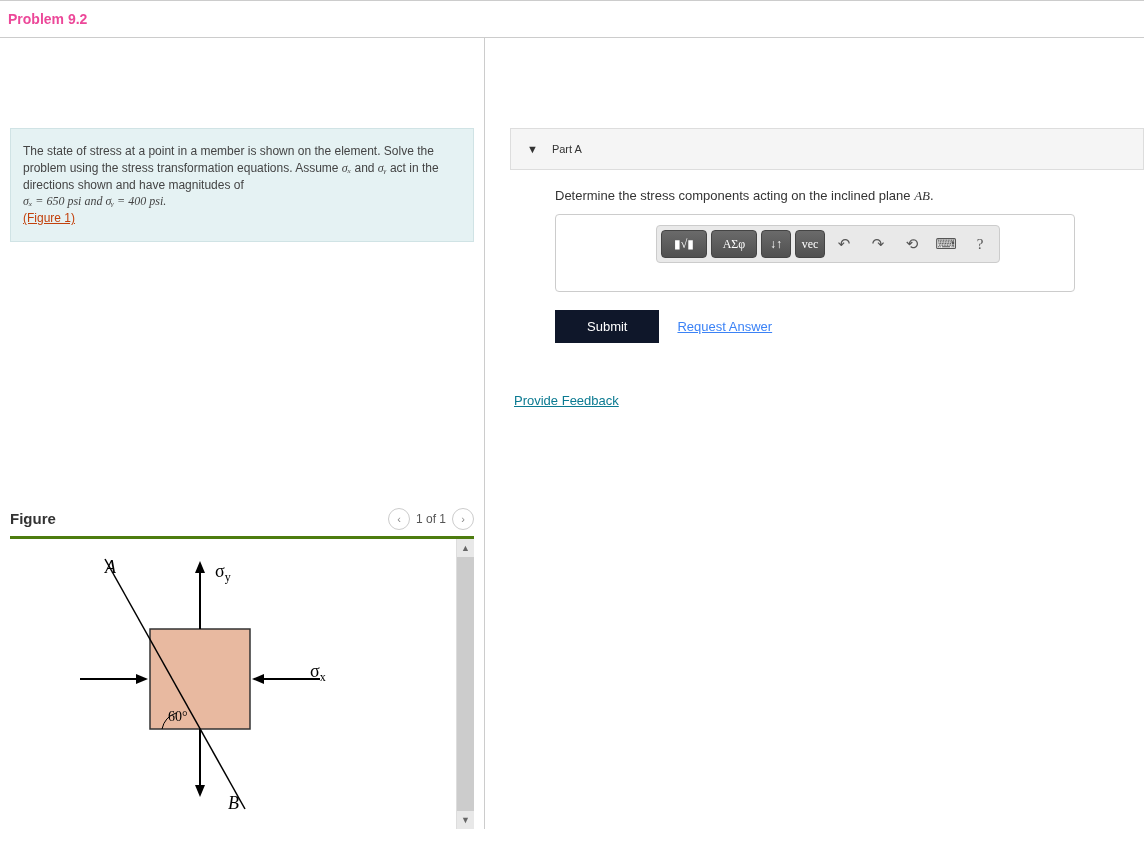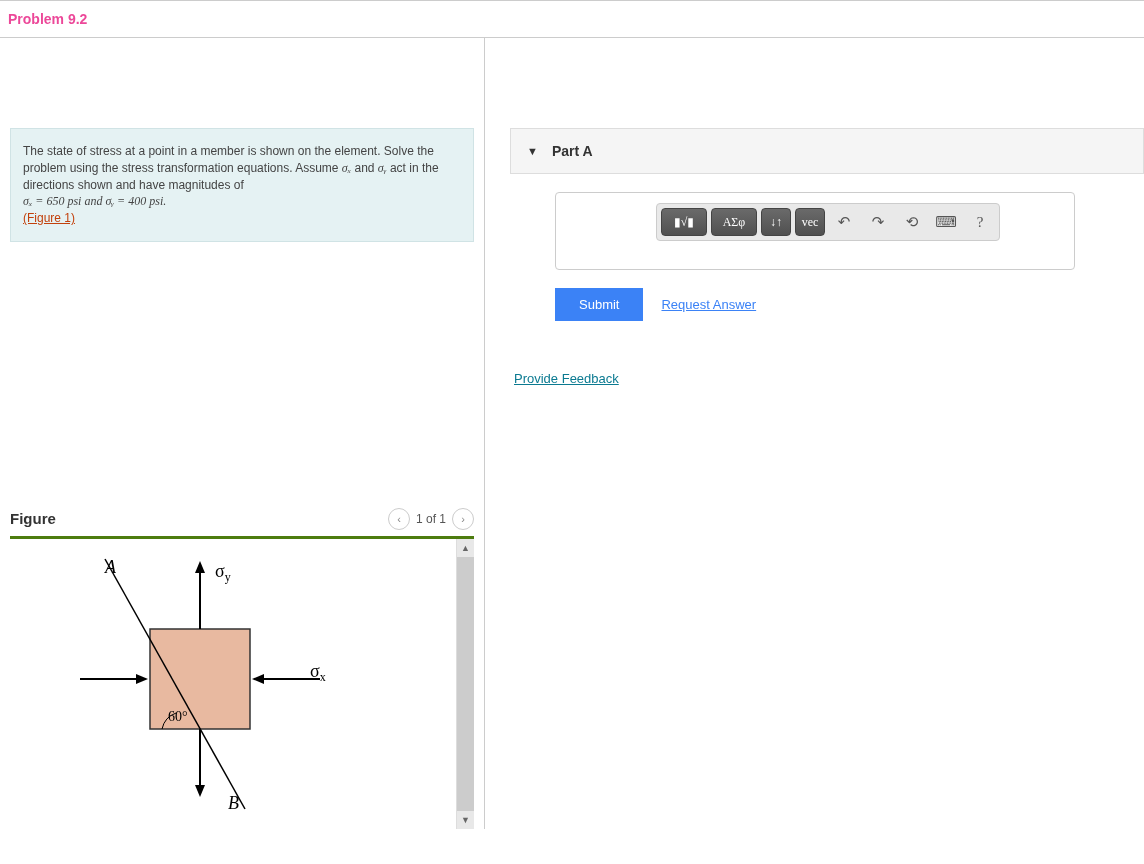--- a/index.html
+++ b/index.html
@@ -24,7 +24,7 @@
 .scroll-track { flex: 1; width: 100%; background: #ccc; }
 .part-header { background: #f5f5f5; border: 1px solid #ddd; margin: 20px 0 0 25px; padding: 14px 16px; display: flex; align-items: center; gap: 14px; position: relative; top: 70px; }
 .part-toggle { font-size: 11px; color: #333; }
-.part-title { font-weight: bold; font-size: 14px; }
+.part-title { font-weight: normal; font-size: 11px; }
 .part-body { padding: 18px 0 0 70px; position: relative; top: 70px; }
 .question { font-size: 13px; margin-bottom: 10px; }
 .question .ital { font-style: italic; font-family: 'Times New Roman', serif; }

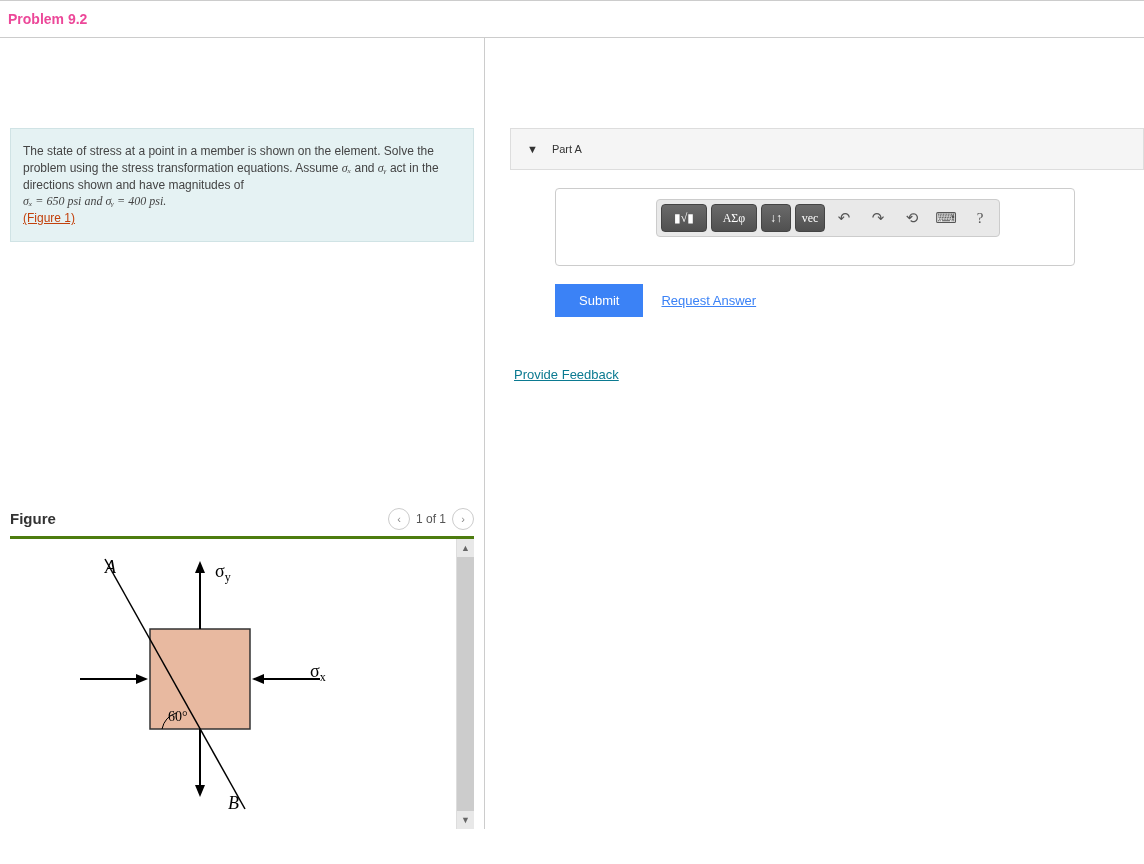--- a/index.html
+++ b/index.html
@@ -121,6 +121,9 @@
     </div>
 
     <div class="part-body">
+      <div class="question">
+        <span>Determine the stress components acting on the inclined plane </span><span class="ital">AB</span><span>.</span>
+      </div>
 
       <div class="answer-box">
         <div class="toolbar">

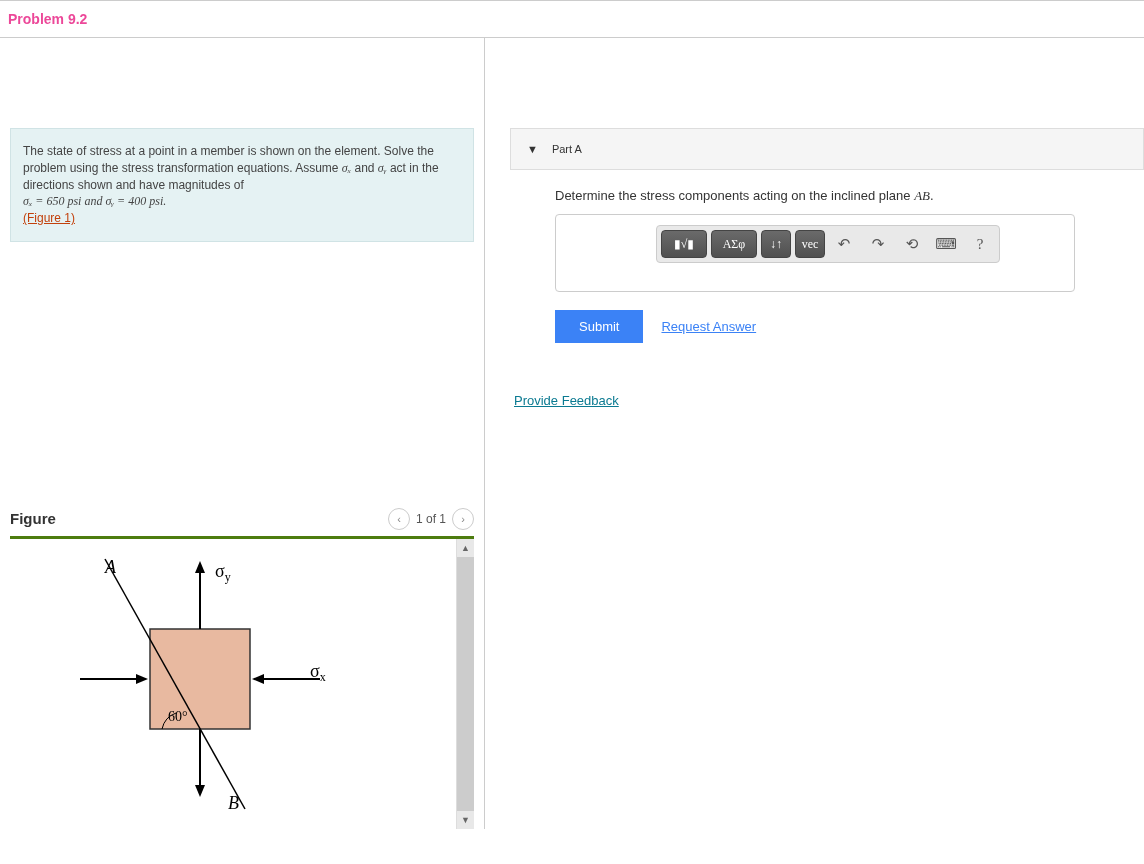--- a/index.html
+++ b/index.html
@@ -39,7 +39,7 @@
 .answer-input { flex: 1; height: 40px; border: 1px solid #1aa0b3; background: #fff; padding: 4px 8px; font-size: 14px; }
 .unit { font-family: 'Times New Roman', serif; font-size: 14px; margin-left: 10px; width: 30px; }
 .action-row { margin-top: 18px; display: flex; align-items: center; gap: 18px; }
-.submit-btn { background: #3b82f6; color: #fff; border: none; padding: 9px 24px; font-size: 13px; cursor: pointer; }
+.submit-btn { background: #0f172a; color: #fff; border: none; padding: 9px 32px; font-size: 13px; cursor: pointer; }
 .request-link { color: #3b82f6; text-decoration: underline; font-size: 13px; cursor: pointer; }
 .feedback-link { color: #0b7a91; text-decoration: underline; font-size: 13px; cursor: pointer; display: inline-block; margin: 50px 0 0 29px; position: relative; top: 70px; }
 svg { display: block; }

